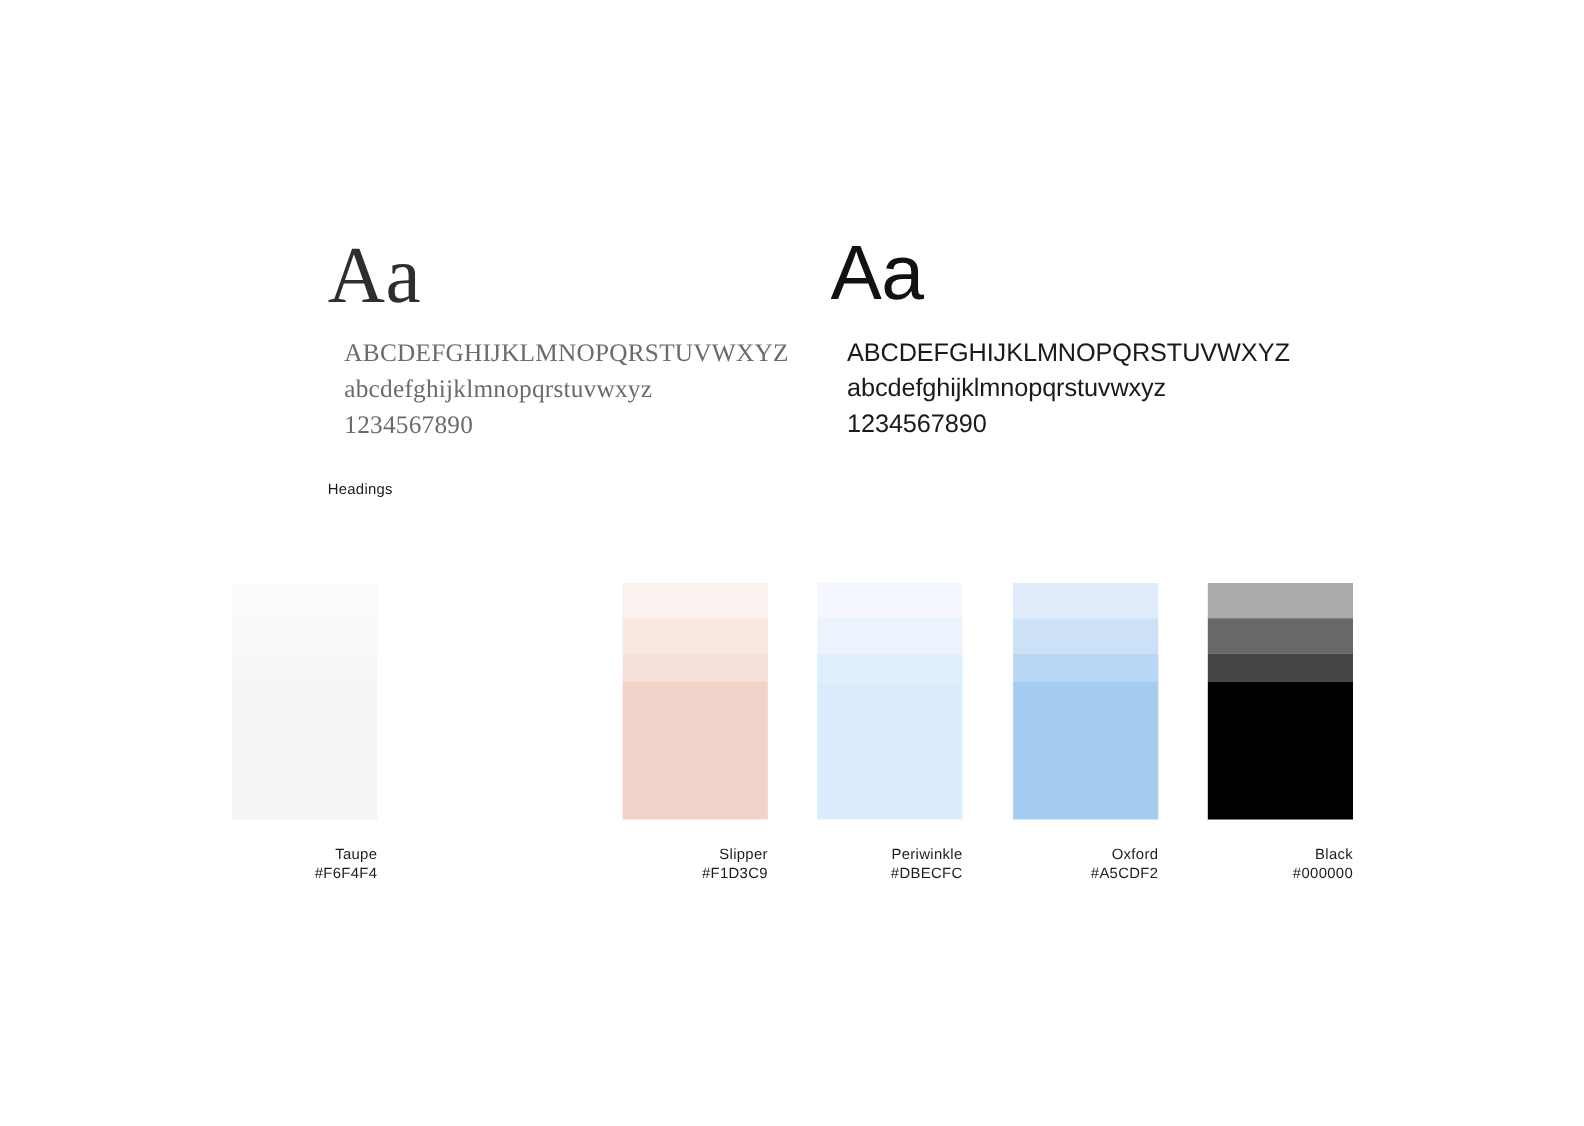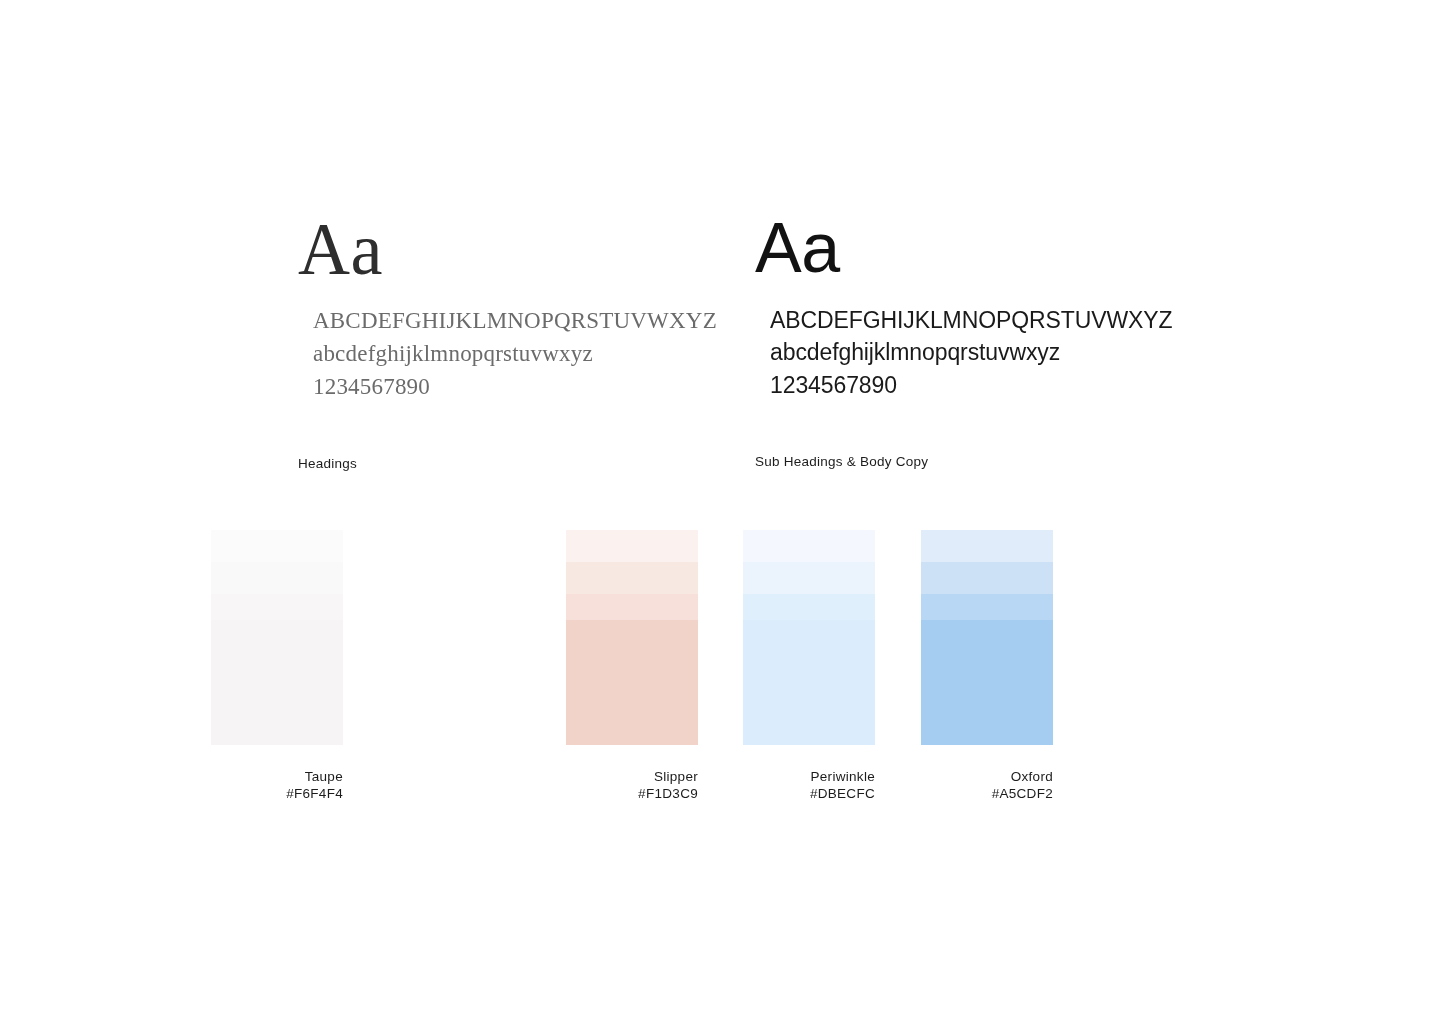--- a/index.html
+++ b/index.html
@@ -80,7 +80,7 @@
   }
 
   .usage-block {
-    margin-top: 53px;
+    margin-top: 34px;
   }
   .usage-role,
   .usage-font {

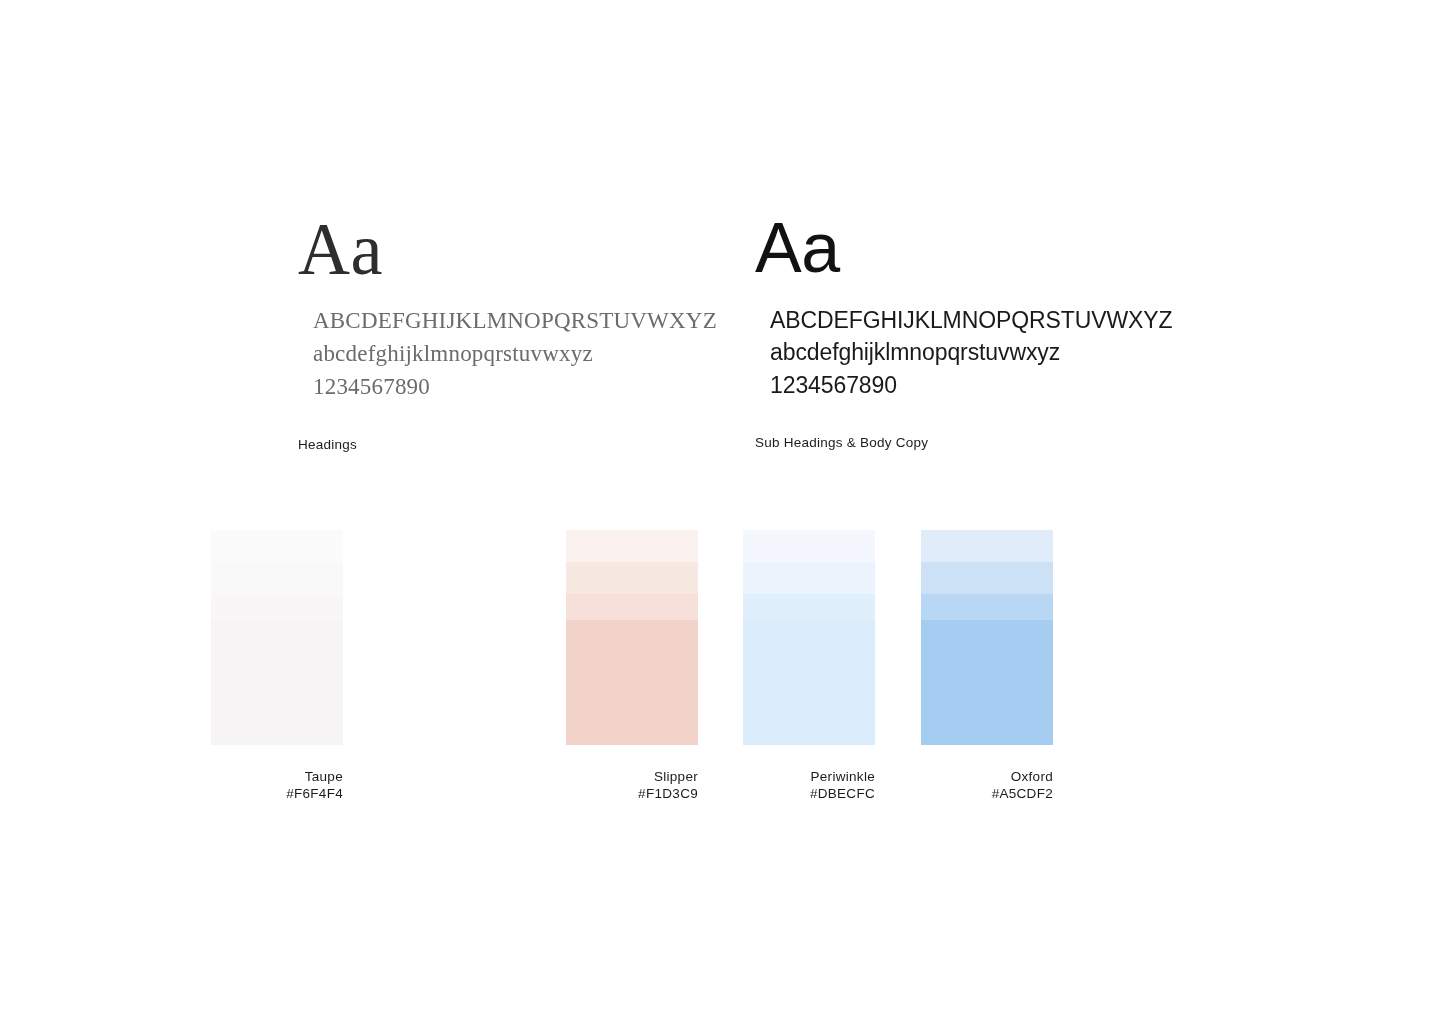--- a/index.html
+++ b/index.html
@@ -160,7 +160,6 @@
         <li>1234567890</li>
       </ul>
       <div class="usage-block">
-        <div class="usage-role">Sub Headings &amp; Body Copy</div>
       </div>
     </div>
 

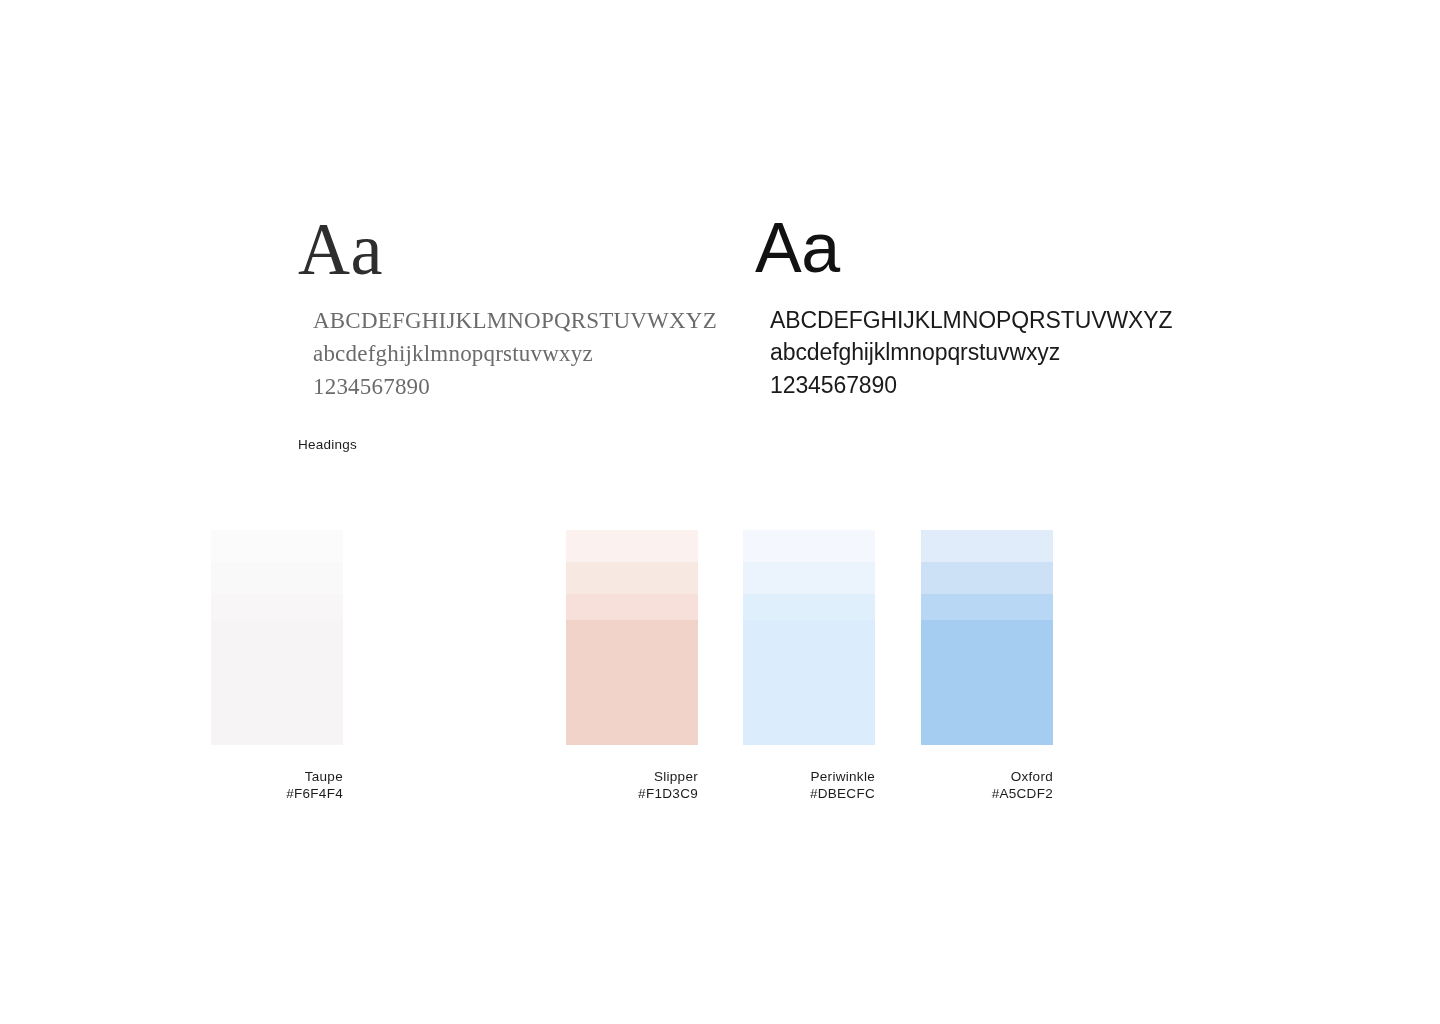--- a/index.html
+++ b/index.html
@@ -215,6 +215,18 @@
           <div class="swatch-hex">#A5CDF2</div>
         </div>
       </div>
+      <div class="swatch-col" style="left: 887px;">
+        <div class="swatch-stack">
+          <div class="swatch-band t1" style="background: rgb(170, 170, 170);"></div>
+          <div class="swatch-band t2" style="background: rgb(104, 104, 104);"></div>
+          <div class="swatch-band t3" style="background: rgb(69, 69, 69);"></div>
+          <div class="swatch-band t4" style="background: rgb(0, 0, 0);"></div>
+        </div>
+        <div class="swatch-meta">
+          <div class="swatch-name">Black</div>
+          <div class="swatch-hex">#000000</div>
+        </div>
+      </div>
     </section>
 
 </main>

